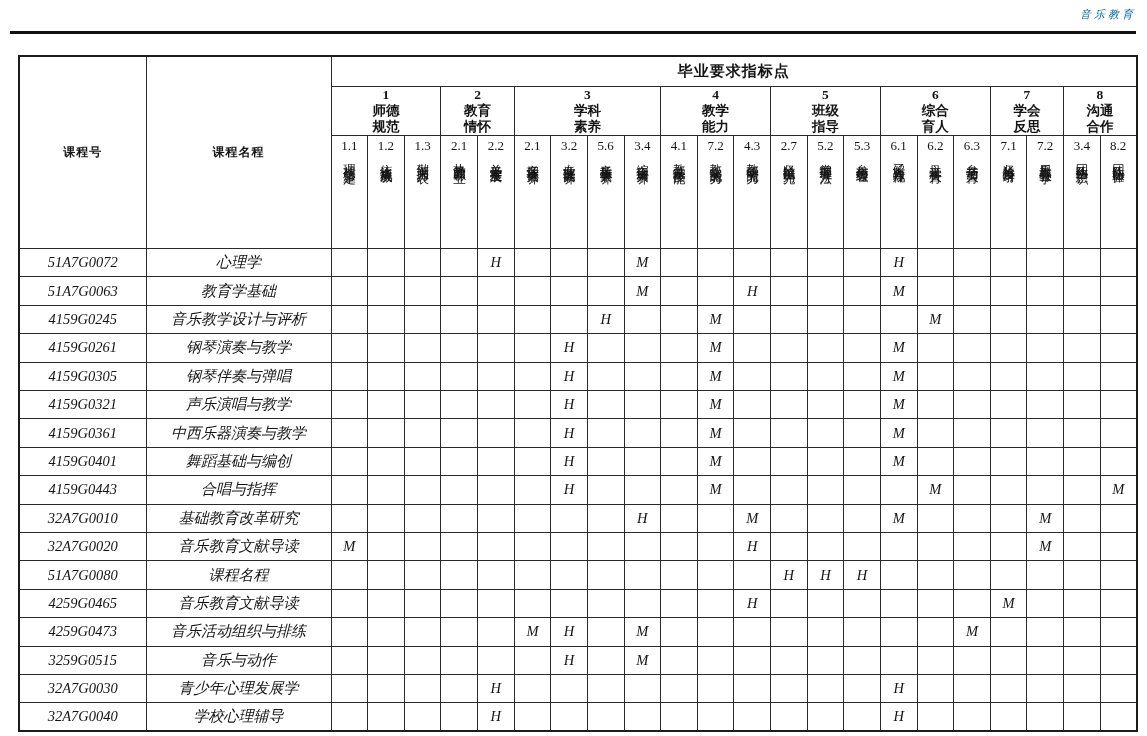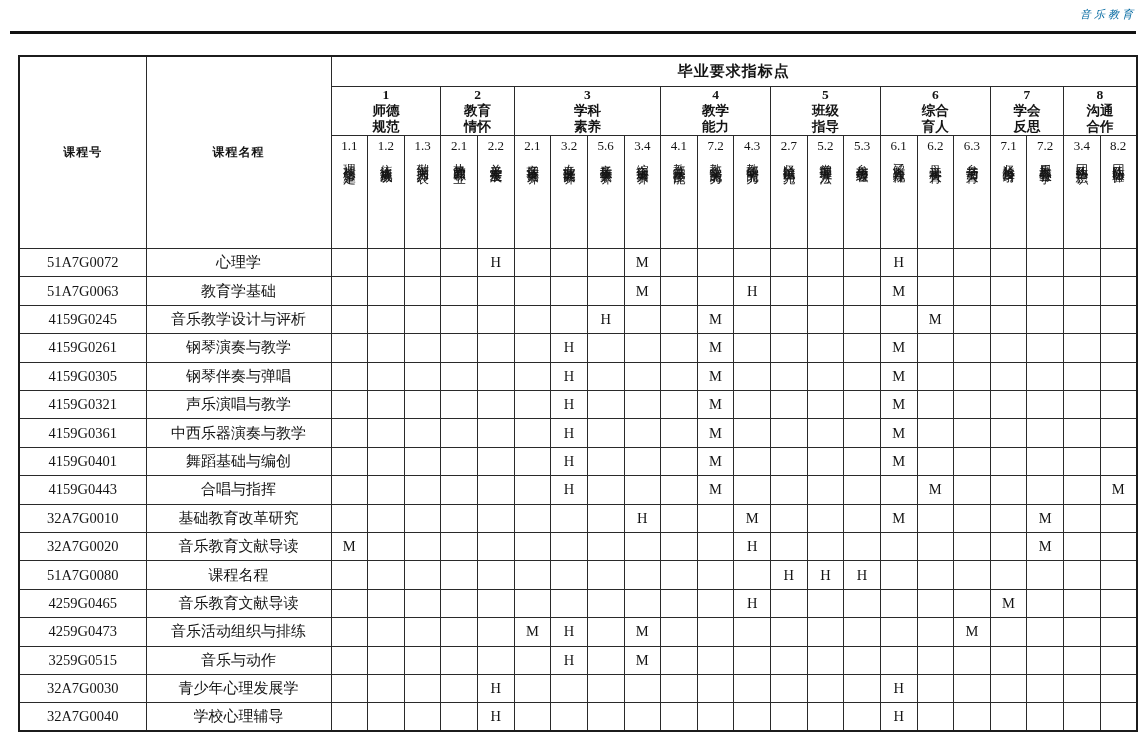--- a/index.html
+++ b/index.html
@@ -76,7 +76,7 @@
     letter-spacing: 1.5px;
     margin: 0 auto;
   }
-  tbody tr { height: 28.4px; }
+  tbody tr { height: 28.4px; font-style: italic; }
   tbody td { font-size: 14.5px; }
   td.code { font-size: 14.5px; }
   td.name { font-size: 15px; }

